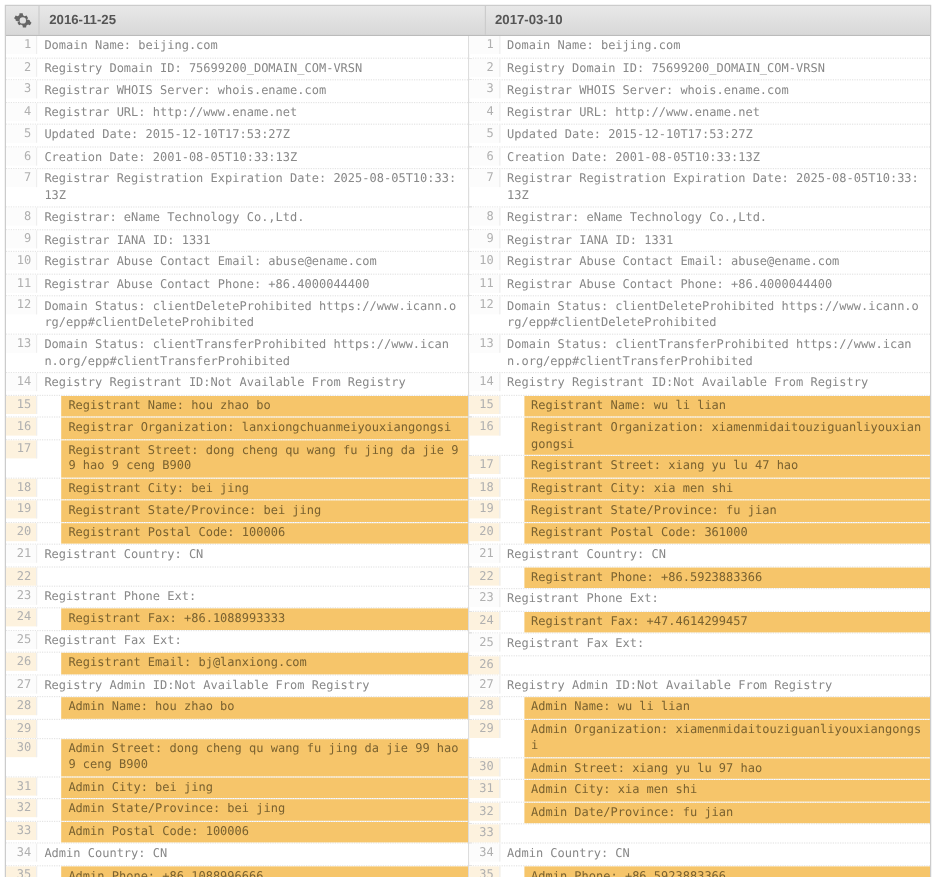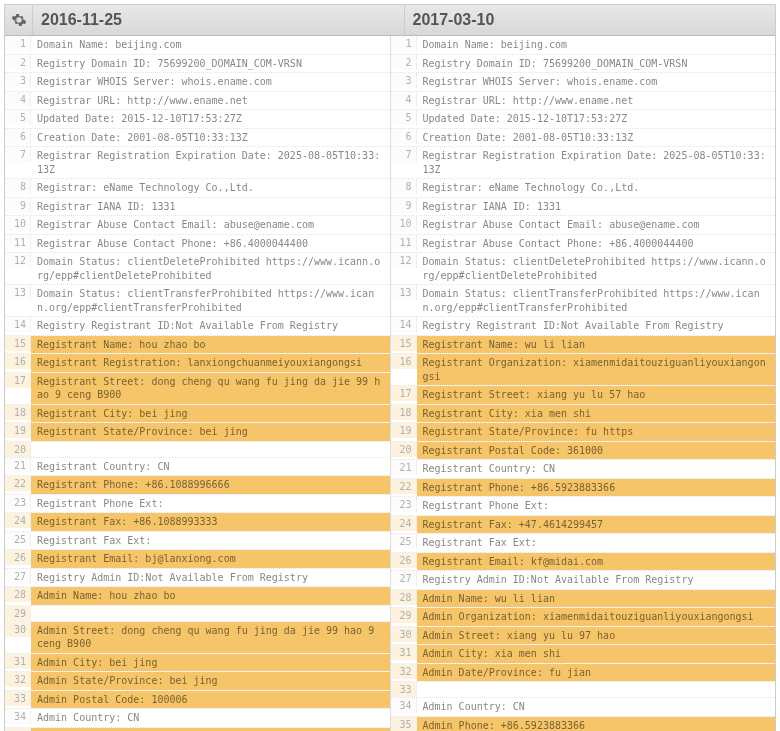--- a/index.html
+++ b/index.html
@@ -9,7 +9,7 @@
   .gear-cell { width: 28px; display:flex; align-items:center; justify-content:center; border-right:1px solid #ccc; }
   .gear { width:16px; height:16px; }
   .headers { flex:1; display:flex; }
-  .hdr { flex:1; padding: 6px 8px; font-weight:bold; color:#555; font-size:16px; border-right:1px solid #ccc; }
+  .hdr { flex:1; padding: 6px 8px; font-weight:bold; color:#555; font-size:11px; border-right:1px solid #ccc; }
   .hdr:last-child { border-right:none; }
   .panes { display:flex; background:#fff; }
   .pane { flex:1; border-right:1px solid #ddd; }

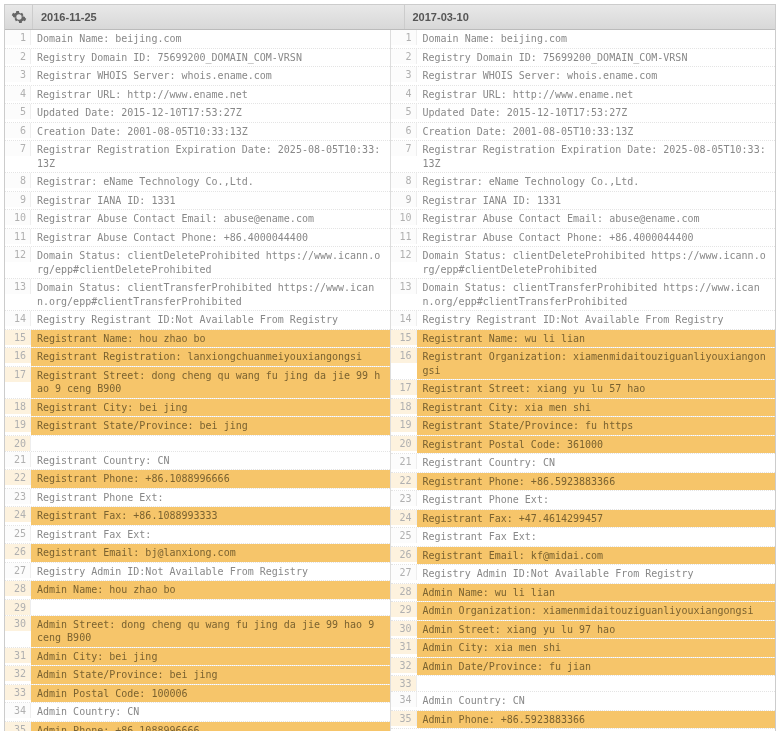--- a/index.html
+++ b/index.html
@@ -17,7 +17,7 @@
   .row { display:flex; align-items:flex-start; border-bottom:1px dotted #e4e4e4; }
   .ln { width:26px; text-align:right; padding:2px 4px; color:#b0b0b0; font-family: Consolas, Menlo, monospace; font-size:10px; background:#fcfcfc; border-right:1px solid #eee; flex-shrink:0; }
   .tx { flex:1; padding:2px 6px; font-family: Consolas, Menlo, monospace; font-size:10px; color:#888; word-break: break-all; line-height:1.35; min-height:12px; }
-  .hl .tx { background:#f6c56a; color:#7a6230; }
+  .hl .tx { background:#f6c56a; color:#7a6230;margin-left:20px; }
   .hl .ln { background:#fdf2de;text-align:right; }
 </style>
 </head>

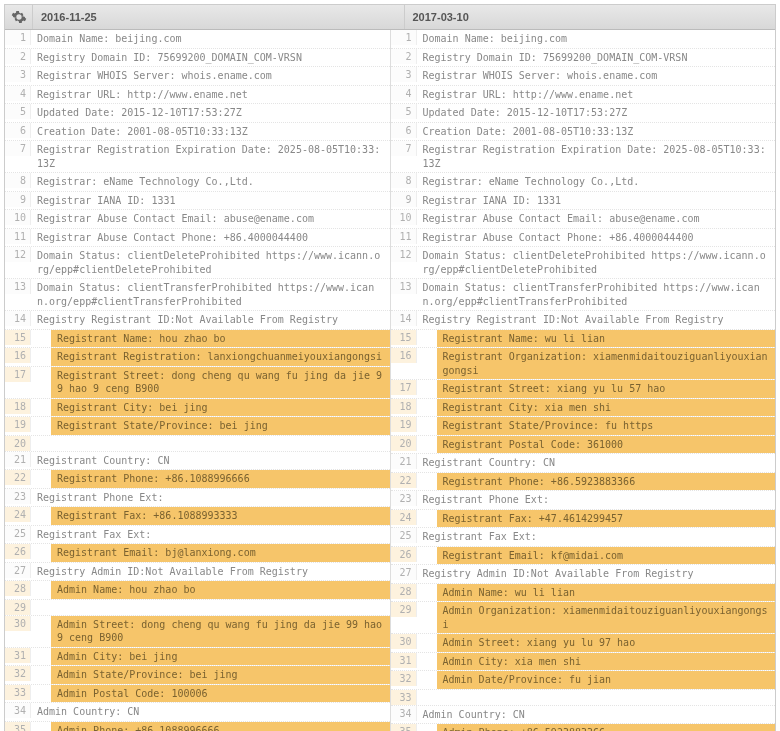--- a/index.html
+++ b/index.html
@@ -99,7 +99,7 @@
         </div>
         <div class="row hl">
           <div class="ln">16</div>
-          <div class="tx">Registrant Registration: lanxiongchuanmeiyouxiangongsi</div>
+          <div class="tx">Registrar Organization: lanxiongchuanmeiyouxiangongsi</div>
         </div>
         <div class="row hl">
           <div class="ln">17</div>

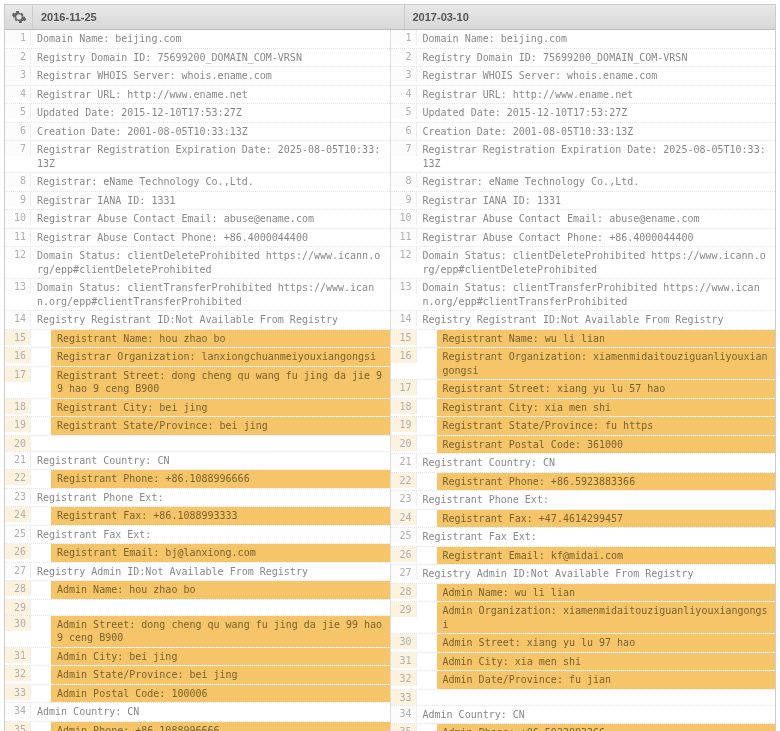--- a/index.html
+++ b/index.html
@@ -243,7 +243,7 @@
         </div>
         <div class="row hl">
           <div class="ln">17</div>
-          <div class="tx">Registrant Street: xiang yu lu 57 hao</div>
+          <div class="tx">Registrant Street: xiang yu lu 47 hao</div>
         </div>
         <div class="row hl">
           <div class="ln">18</div>

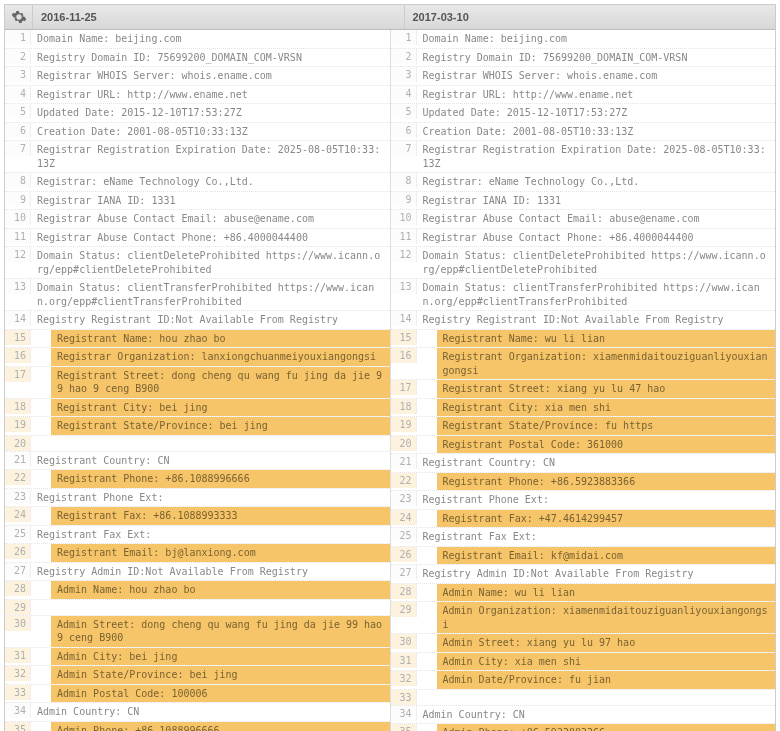--- a/index.html
+++ b/index.html
@@ -251,7 +251,7 @@
         </div>
         <div class="row hl">
           <div class="ln">19</div>
-          <div class="tx">Registrant State/Province: fu https</div>
+          <div class="tx">Registrant State/Province: fu jian</div>
         </div>
         <div class="row hl">
           <div class="ln">20</div>

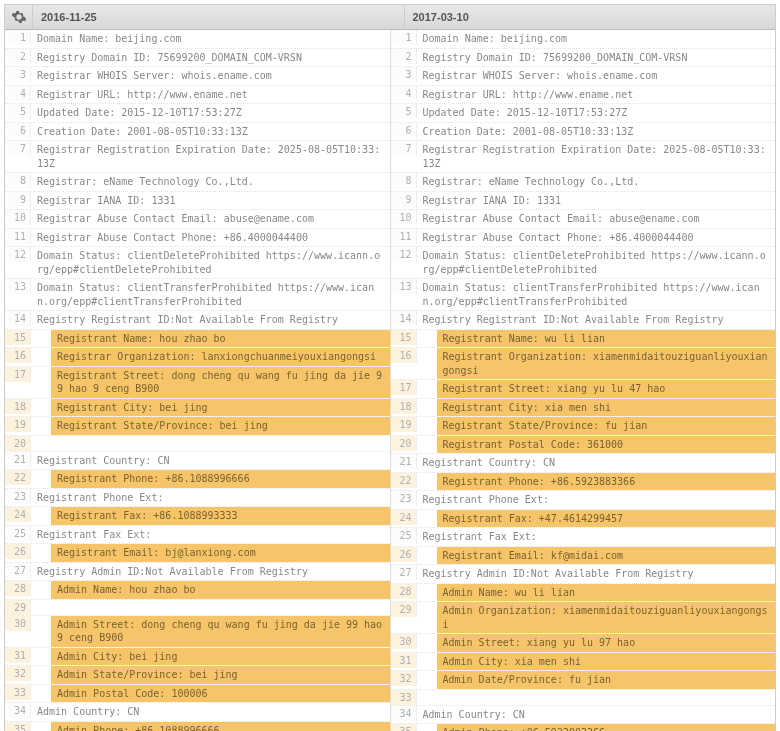--- a/index.html
+++ b/index.html
@@ -115,6 +115,7 @@
         </div>
         <div class="row hl">
           <div class="ln">20</div>
+          <div class="tx">Registrant Postal Code: 100006</div>
         </div>
         <div class="row">
           <div class="ln">21</div>

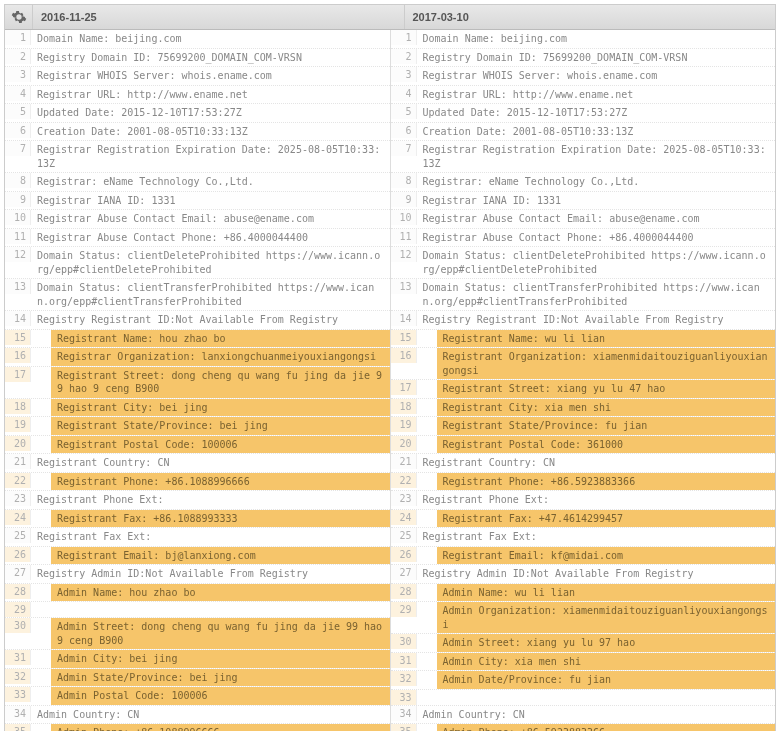--- a/index.html
+++ b/index.html
@@ -123,7 +123,6 @@
         </div>
         <div class="row hl">
           <div class="ln">22</div>
-          <div class="tx">Registrant Phone: +86.1088996666</div>
         </div>
         <div class="row">
           <div class="ln">23</div>

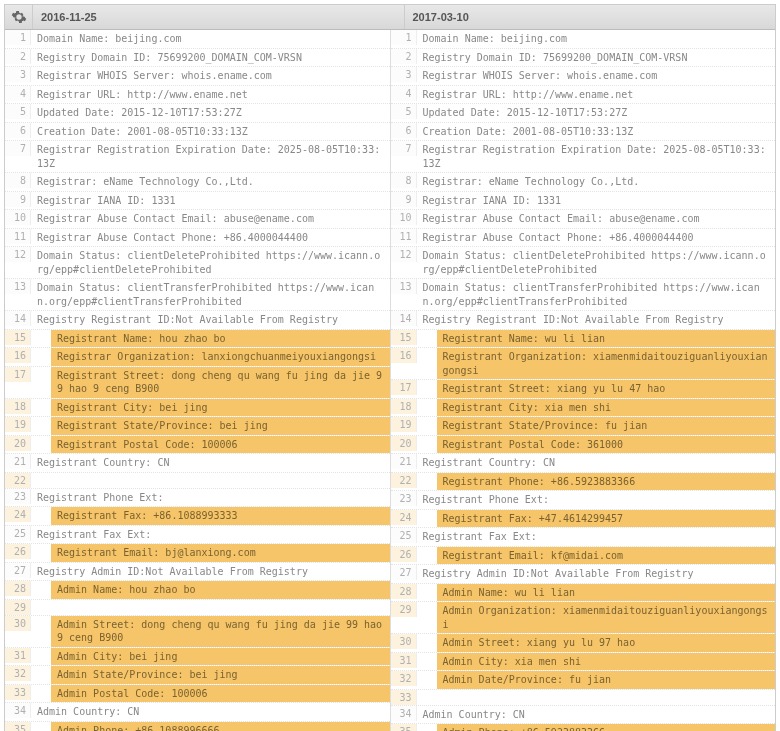--- a/index.html
+++ b/index.html
@@ -279,7 +279,6 @@
         </div>
         <div class="row hl">
           <div class="ln">26</div>
-          <div class="tx">Registrant Email: kf@midai.com</div>
         </div>
         <div class="row">
           <div class="ln">27</div>

